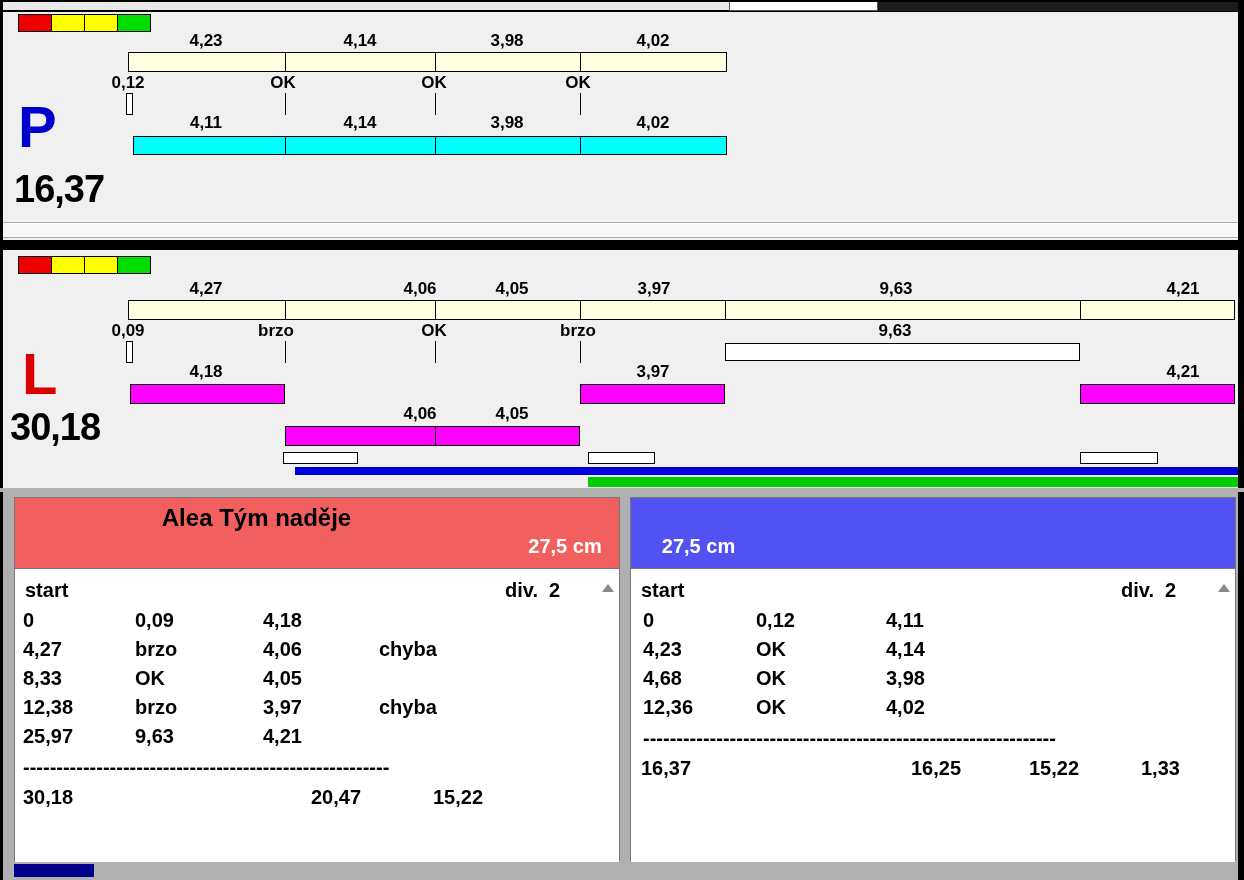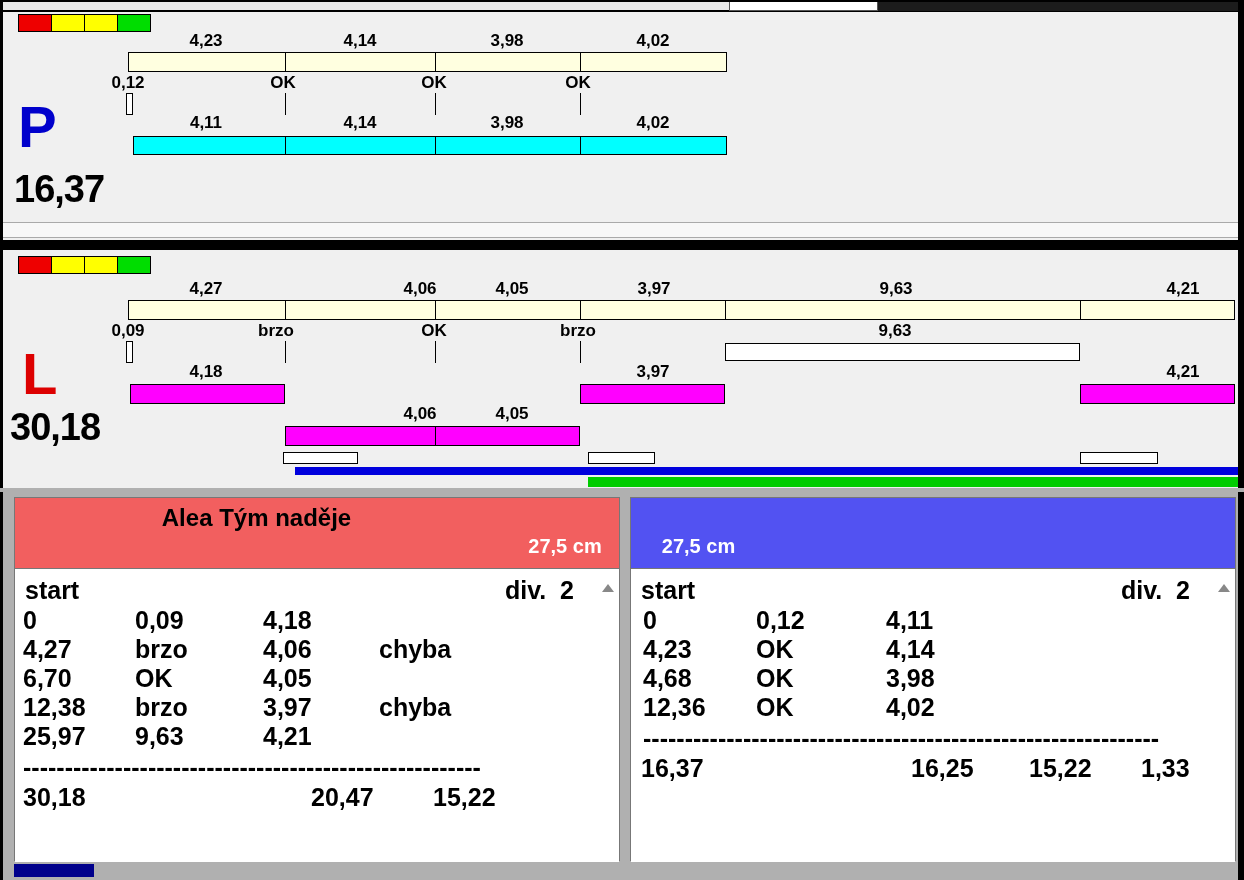--- a/index.html
+++ b/index.html
@@ -49,7 +49,7 @@
   .card-right .team-height { left:10px; width:115px; }
   .card-body { position:absolute; left:0; top:70px; width:100%; height:294px; background:#fff; border-top:1px solid #777; }
   .card-rows { position:absolute; left:0; top:0; right:0; bottom:0; overflow:hidden; }
-  .trow { position:absolute; font-size:25px; font-weight:bold; white-space:pre; line-height:22px; }
+  .trow { position:absolute; font-size:20px; font-weight:bold; white-space:pre; line-height:22px; }
   .pos-start { left:10px; top:10px; }
   .pos-div   { left:490px; top:10px; }
   .scroll-up { position:absolute; right:5px; top:15px; width:0; height:0;

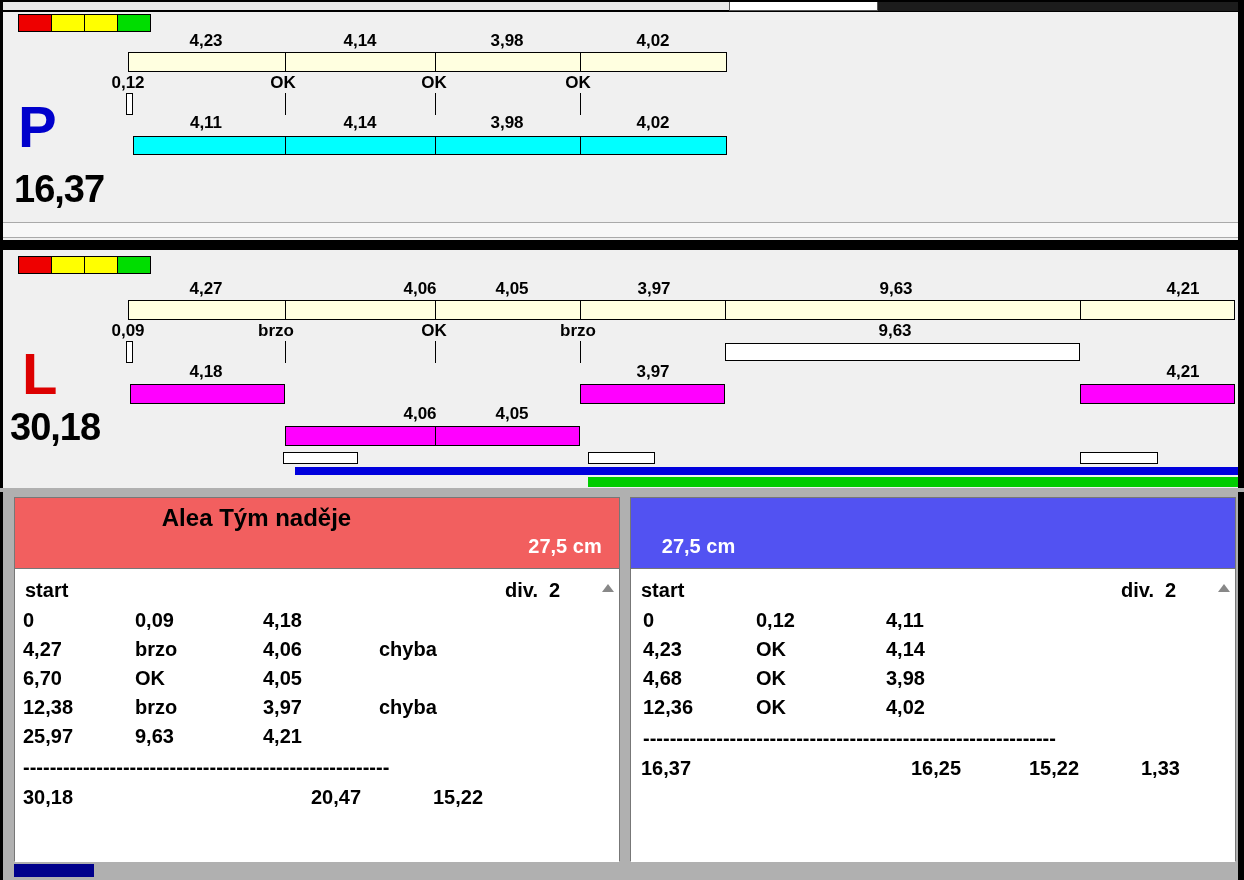--- a/index.html
+++ b/index.html
@@ -173,7 +173,7 @@
             <div class="trow" style="left: 120px; top: 69px;">brzo</div>
             <div class="trow" style="left: 248px; top: 69px;">4,06</div>
             <div class="trow" style="left: 364px; top: 69px;">chyba</div>
-            <div class="trow" style="left: 8px; top: 98px;">6,70</div>
+            <div class="trow" style="left: 8px; top: 98px;">8,33</div>
             <div class="trow" style="left: 120px; top: 98px;">OK</div>
             <div class="trow" style="left: 248px; top: 98px;">4,05</div>
             <div class="trow" style="left: 8px; top: 127px;">12,38</div>

